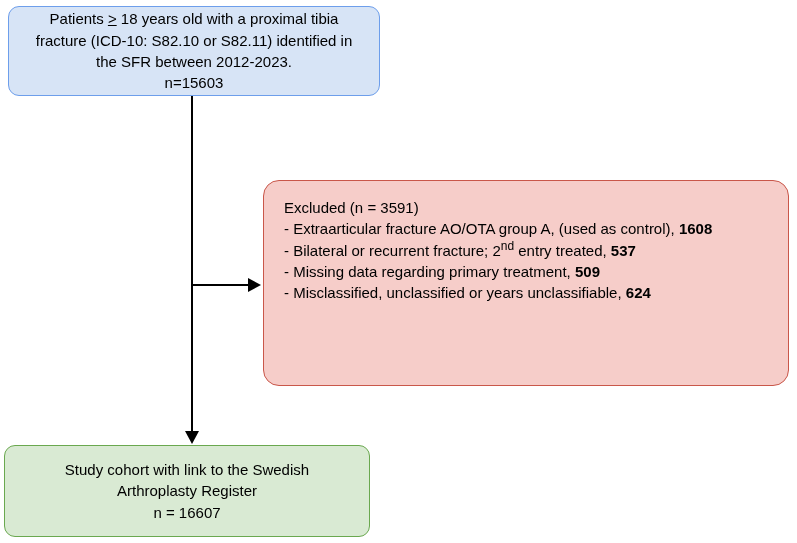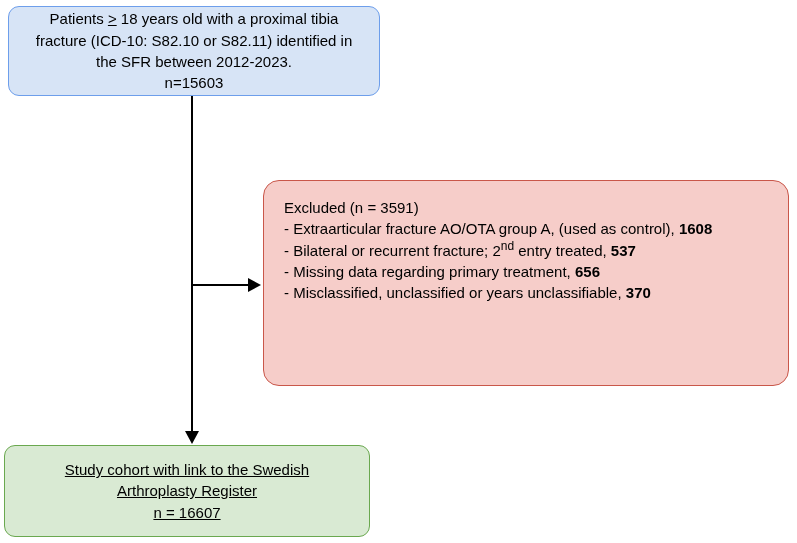--- a/index.html
+++ b/index.html
@@ -103,7 +103,7 @@
     <div class="ex-line">Excluded (n = 3591)</div>
     <div class="ex-line"><span>- Extraarticular fracture AO/OTA group A, (used as control), </span><b>1608</b></div>
     <div class="ex-line"><span>- Bilateral or recurrent fracture; 2</span><sup>nd</sup><span> entry treated, </span><b>537</b></div>
-    <div class="ex-line"><span>- Missing data regarding primary treatment, </span><b>656</b></div>
+    <div class="ex-line"><span>- Missing data regarding primary treatment, </span><b>509</b></div>
     <div class="ex-line"><span>- Misclassified, unclassified or years unclassifiable,  </span><b>370</b></div>
   </div>
 

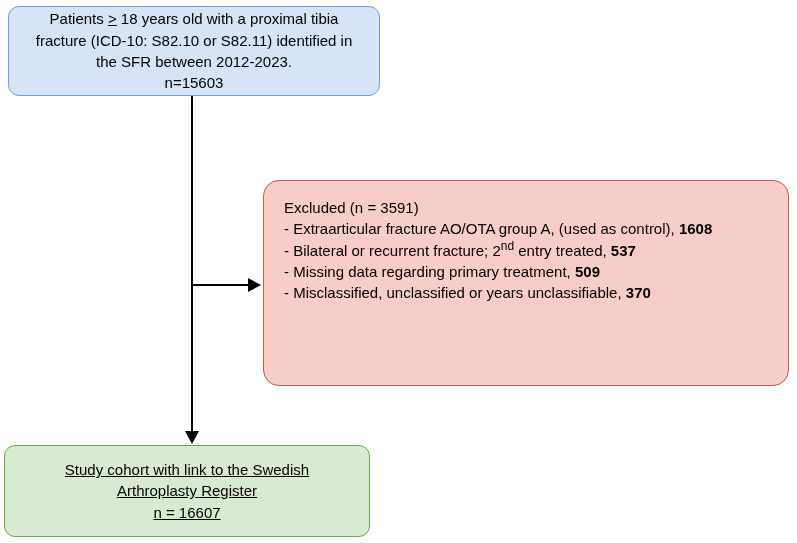--- a/index.html
+++ b/index.html
@@ -104,7 +104,7 @@
     <div class="ex-line"><span>- Extraarticular fracture AO/OTA group A, (used as control), </span><b>1608</b></div>
     <div class="ex-line"><span>- Bilateral or recurrent fracture; 2</span><sup>nd</sup><span> entry treated, </span><b>537</b></div>
     <div class="ex-line"><span>- Missing data regarding primary treatment, </span><b>509</b></div>
-    <div class="ex-line"><span>- Misclassified, unclassified or years unclassifiable,  </span><b>370</b></div>
+    <div class="ex-line"><span>- Misclassified, unclassified or years unclassifiable,  </span><b>624</b></div>
   </div>
 
   <div class="box center bottom-box">

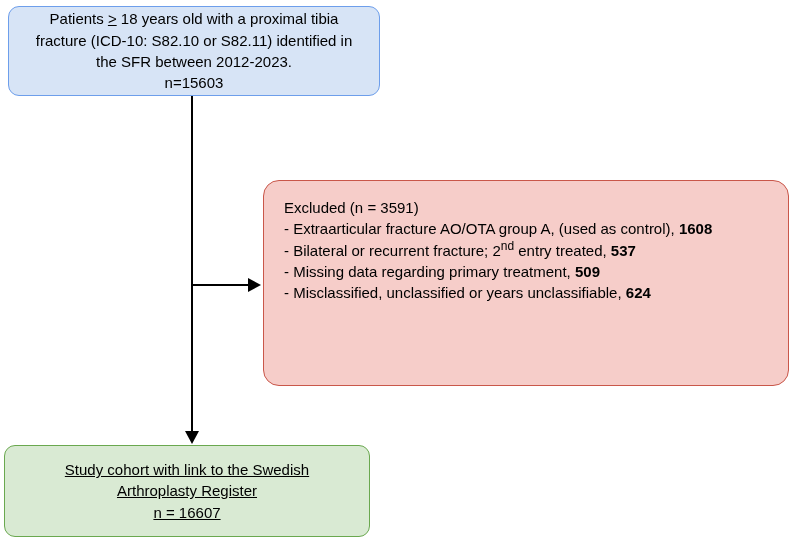--- a/index.html
+++ b/index.html
@@ -48,7 +48,6 @@
     background: #d9ead3;
     border: 1.5px solid #6aa84f;
     padding: 4px 20px;
-    text-decoration: underline;
   }
   .geq { text-decoration: underline; }
   .ex-line b { font-weight: bold; }

